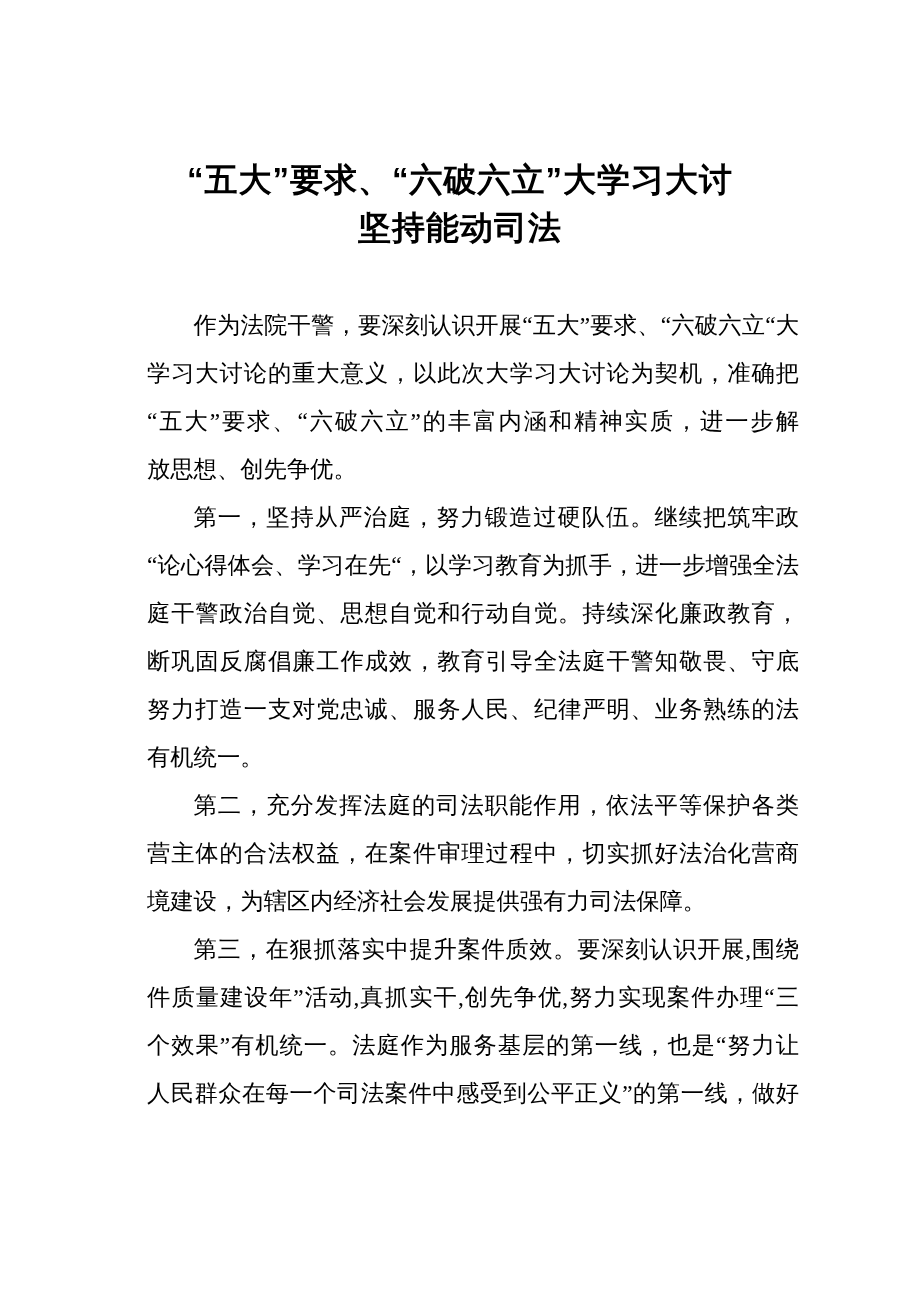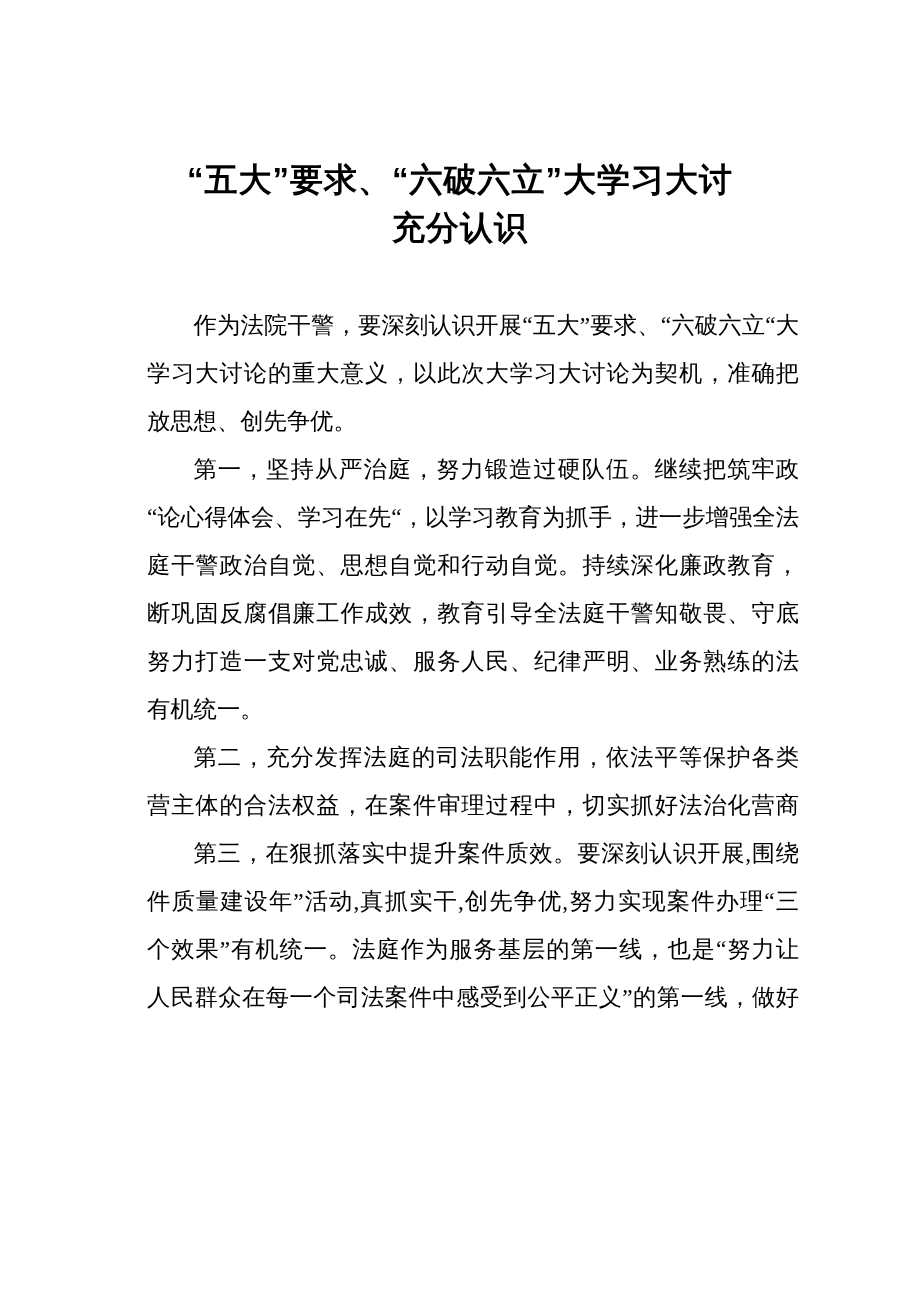--- a/index.html
+++ b/index.html
@@ -64,7 +64,7 @@
 <div class="page">
   <div class="doc-title">
     <div class="title-line">“五大”要求、“六破六立”大学习大讨</div>
-    <div class="title-line">充分认识</div>
+    <div class="title-line">坚持能动司法</div>
   </div>
   <div class="doc-body" id="doc-body">
       <div class="para">

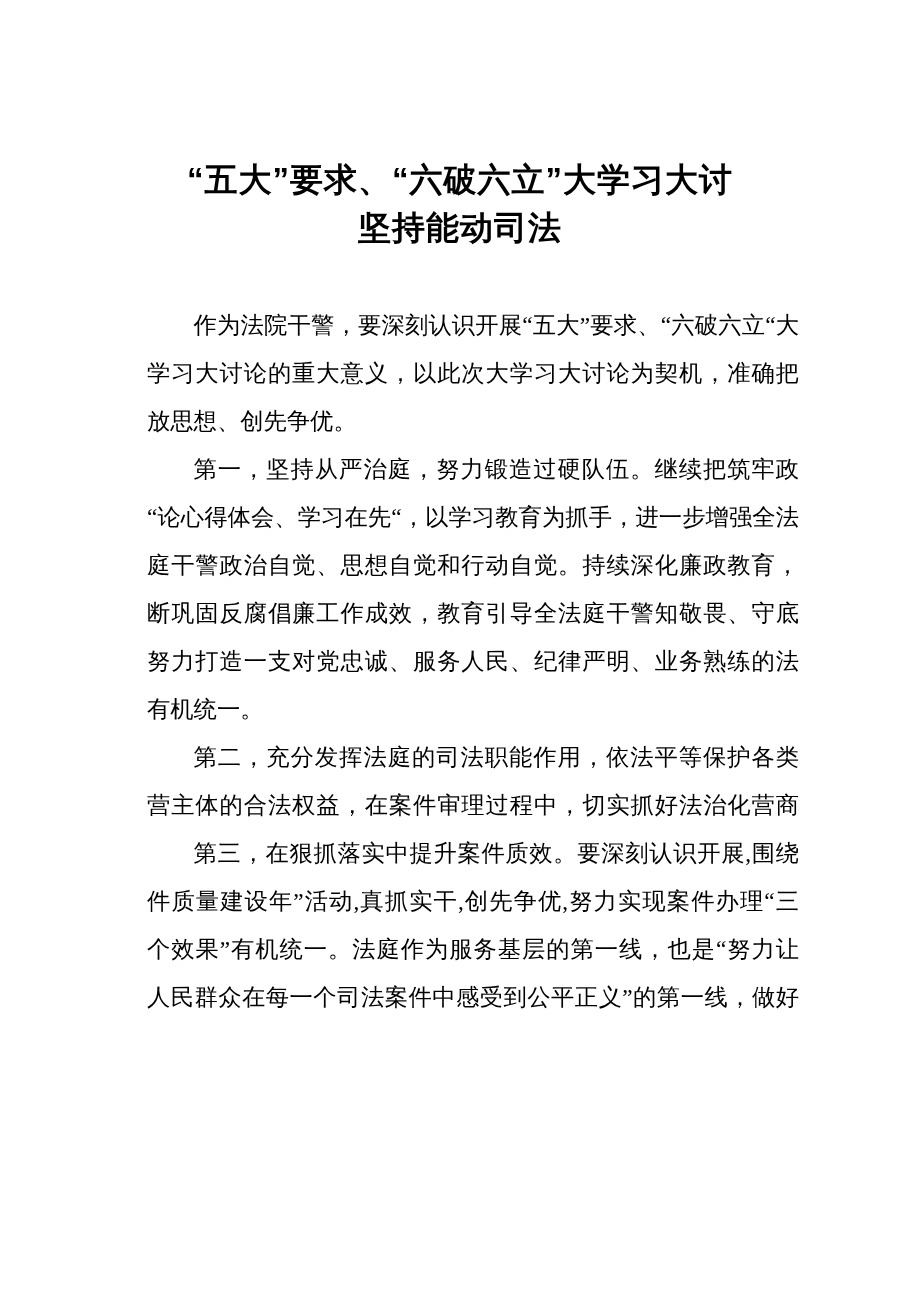--- a/index.html
+++ b/index.html
@@ -70,6 +70,7 @@
       <div class="para">
         <div class="line first justified">作为法院干警，要深刻认识开展“五大”要求、“六破六立“大</div>
         <div class="line justified">学习大讨论的重大意义，以此次大学习大讨论为契机，准确把握</div>
+        <div class="line justified">“五大”要求、“六破六立”的丰富内涵和精神实质，进一步解</div>
         <div class="line last">放思想、创先争优。</div>
       </div>
       <div class="para">

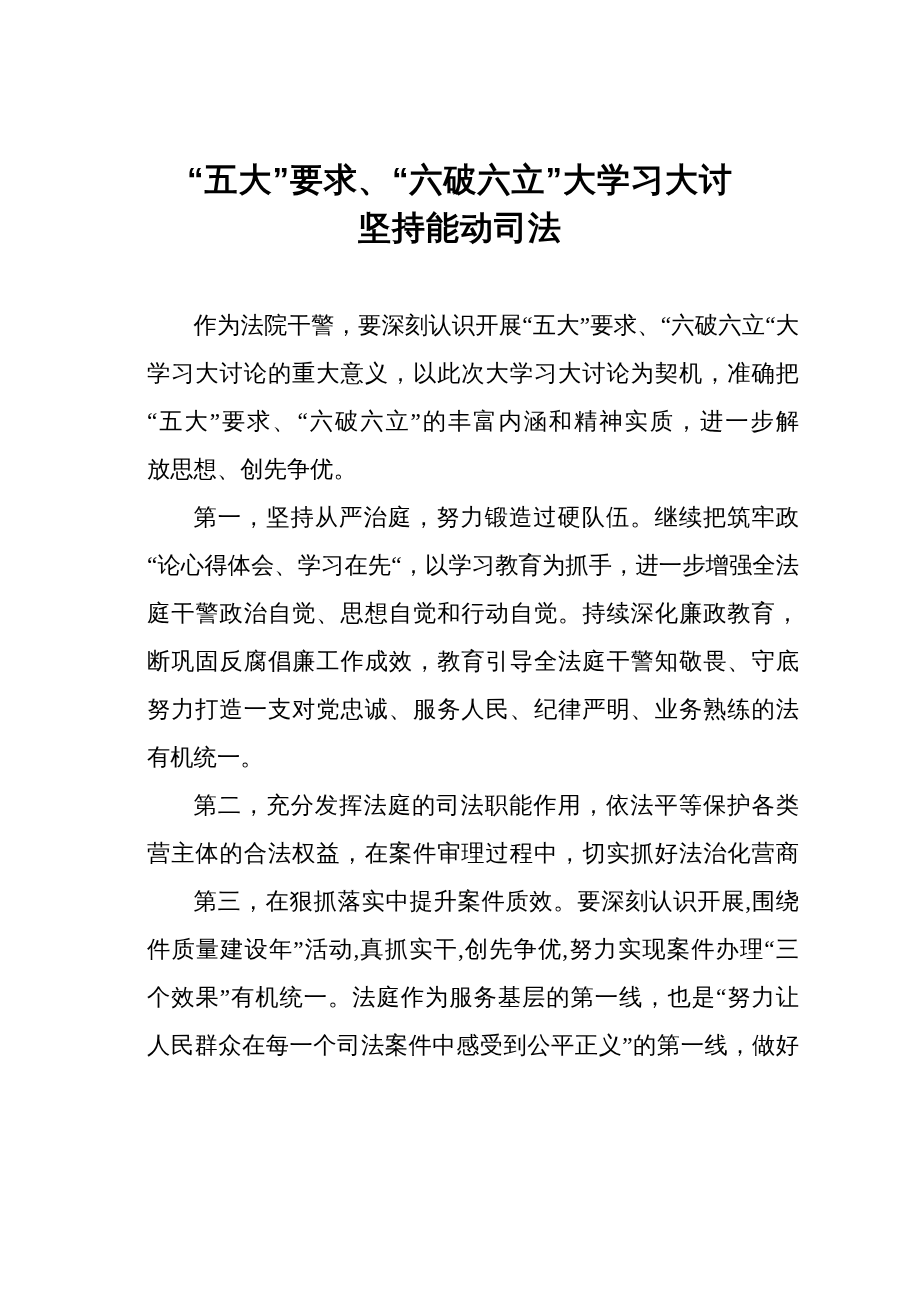--- a/index.html
+++ b/index.html
@@ -84,6 +84,7 @@
       <div class="para">
         <div class="line first justified">第二，充分发挥法庭的司法职能作用，依法平等保护各类经</div>
         <div class="line justified">营主体的合法权益，在案件审理过程中，切实抓好法治化营商环</div>
+        <div class="line last">境建设，为辖区内经济社会发展提供强有力司法保障。</div>
       </div>
       <div class="para">
         <div class="line first justified">第三，在狠抓落实中提升案件质效。要深刻认识开展,围绕“案</div>

